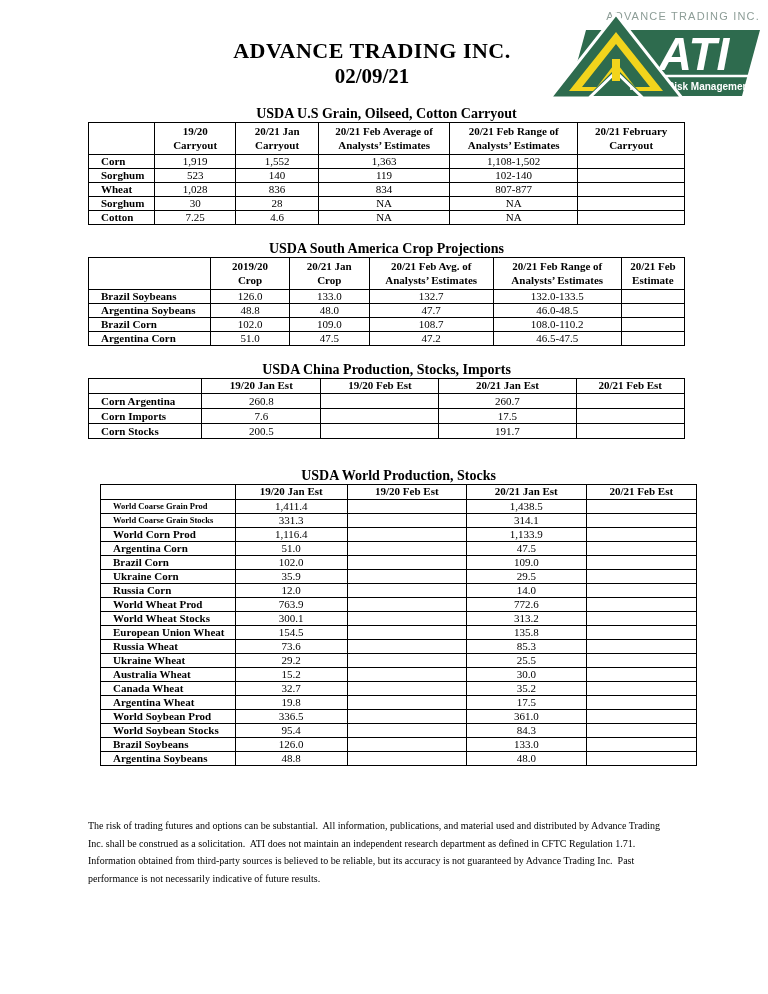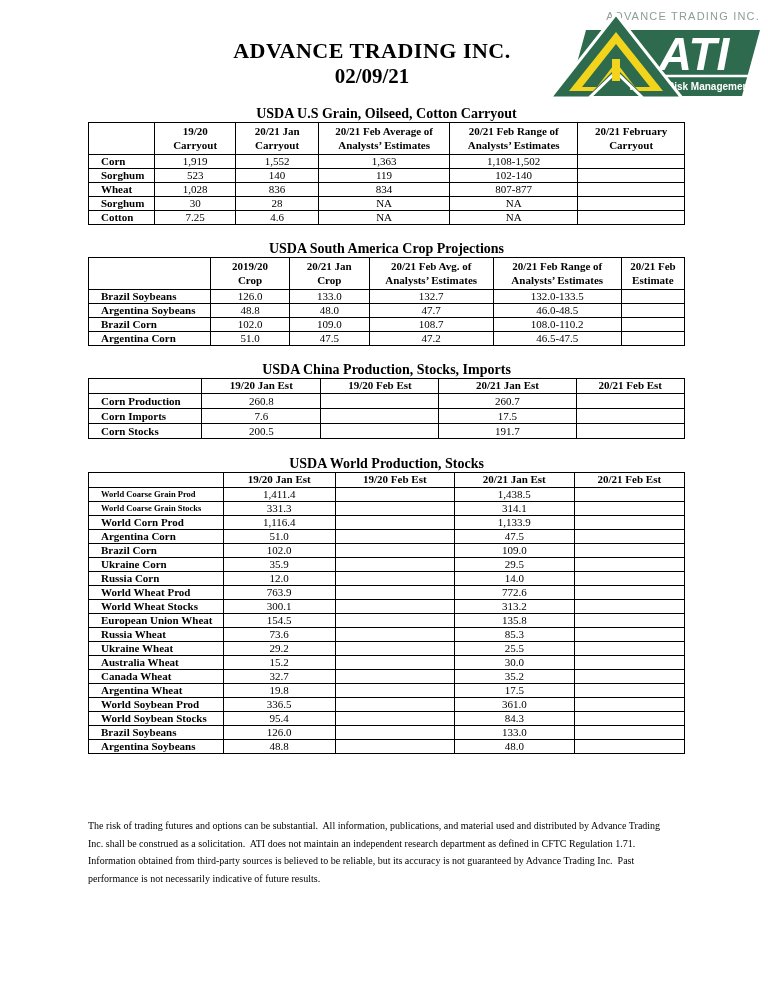--- a/index.html
+++ b/index.html
@@ -219,7 +219,7 @@
         </thead>
       <tbody>
           <tr>
-            <td class="label">Corn Production</td>
+            <td class="label">Corn Argentina</td>
             <td class="val">260.8</td>
             <td class="val"></td>
             <td class="val">260.7</td>

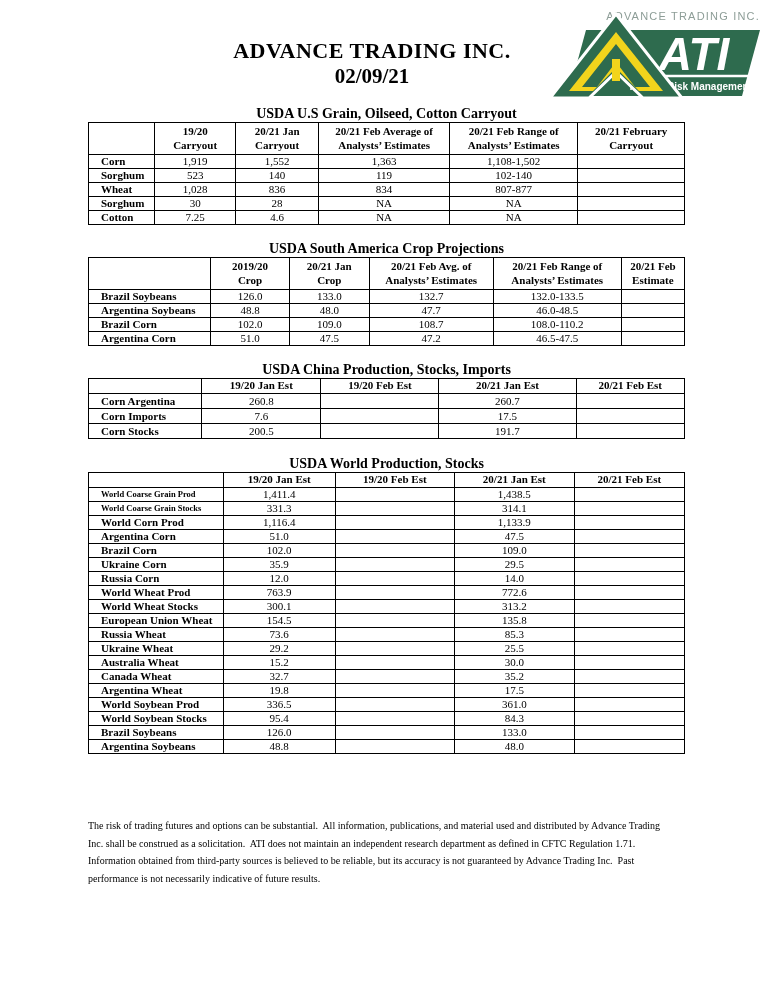--- a/index.html
+++ b/index.html
@@ -20,7 +20,7 @@
   #tsec0 { top: 106px; }
   #tsec1 { top: 241px; }
   #tsec2 { top: 362px; }
-  #tsec3 { top: 456px; }
+  #tsec3 { top: 468px; margin-left: 12px; }
   .tbl-title { font-size: 14px; font-weight: bold; text-align: center; height: 16px; line-height: 15px; }
 
   table { border-collapse: collapse; width: 597px; table-layout: fixed; }

